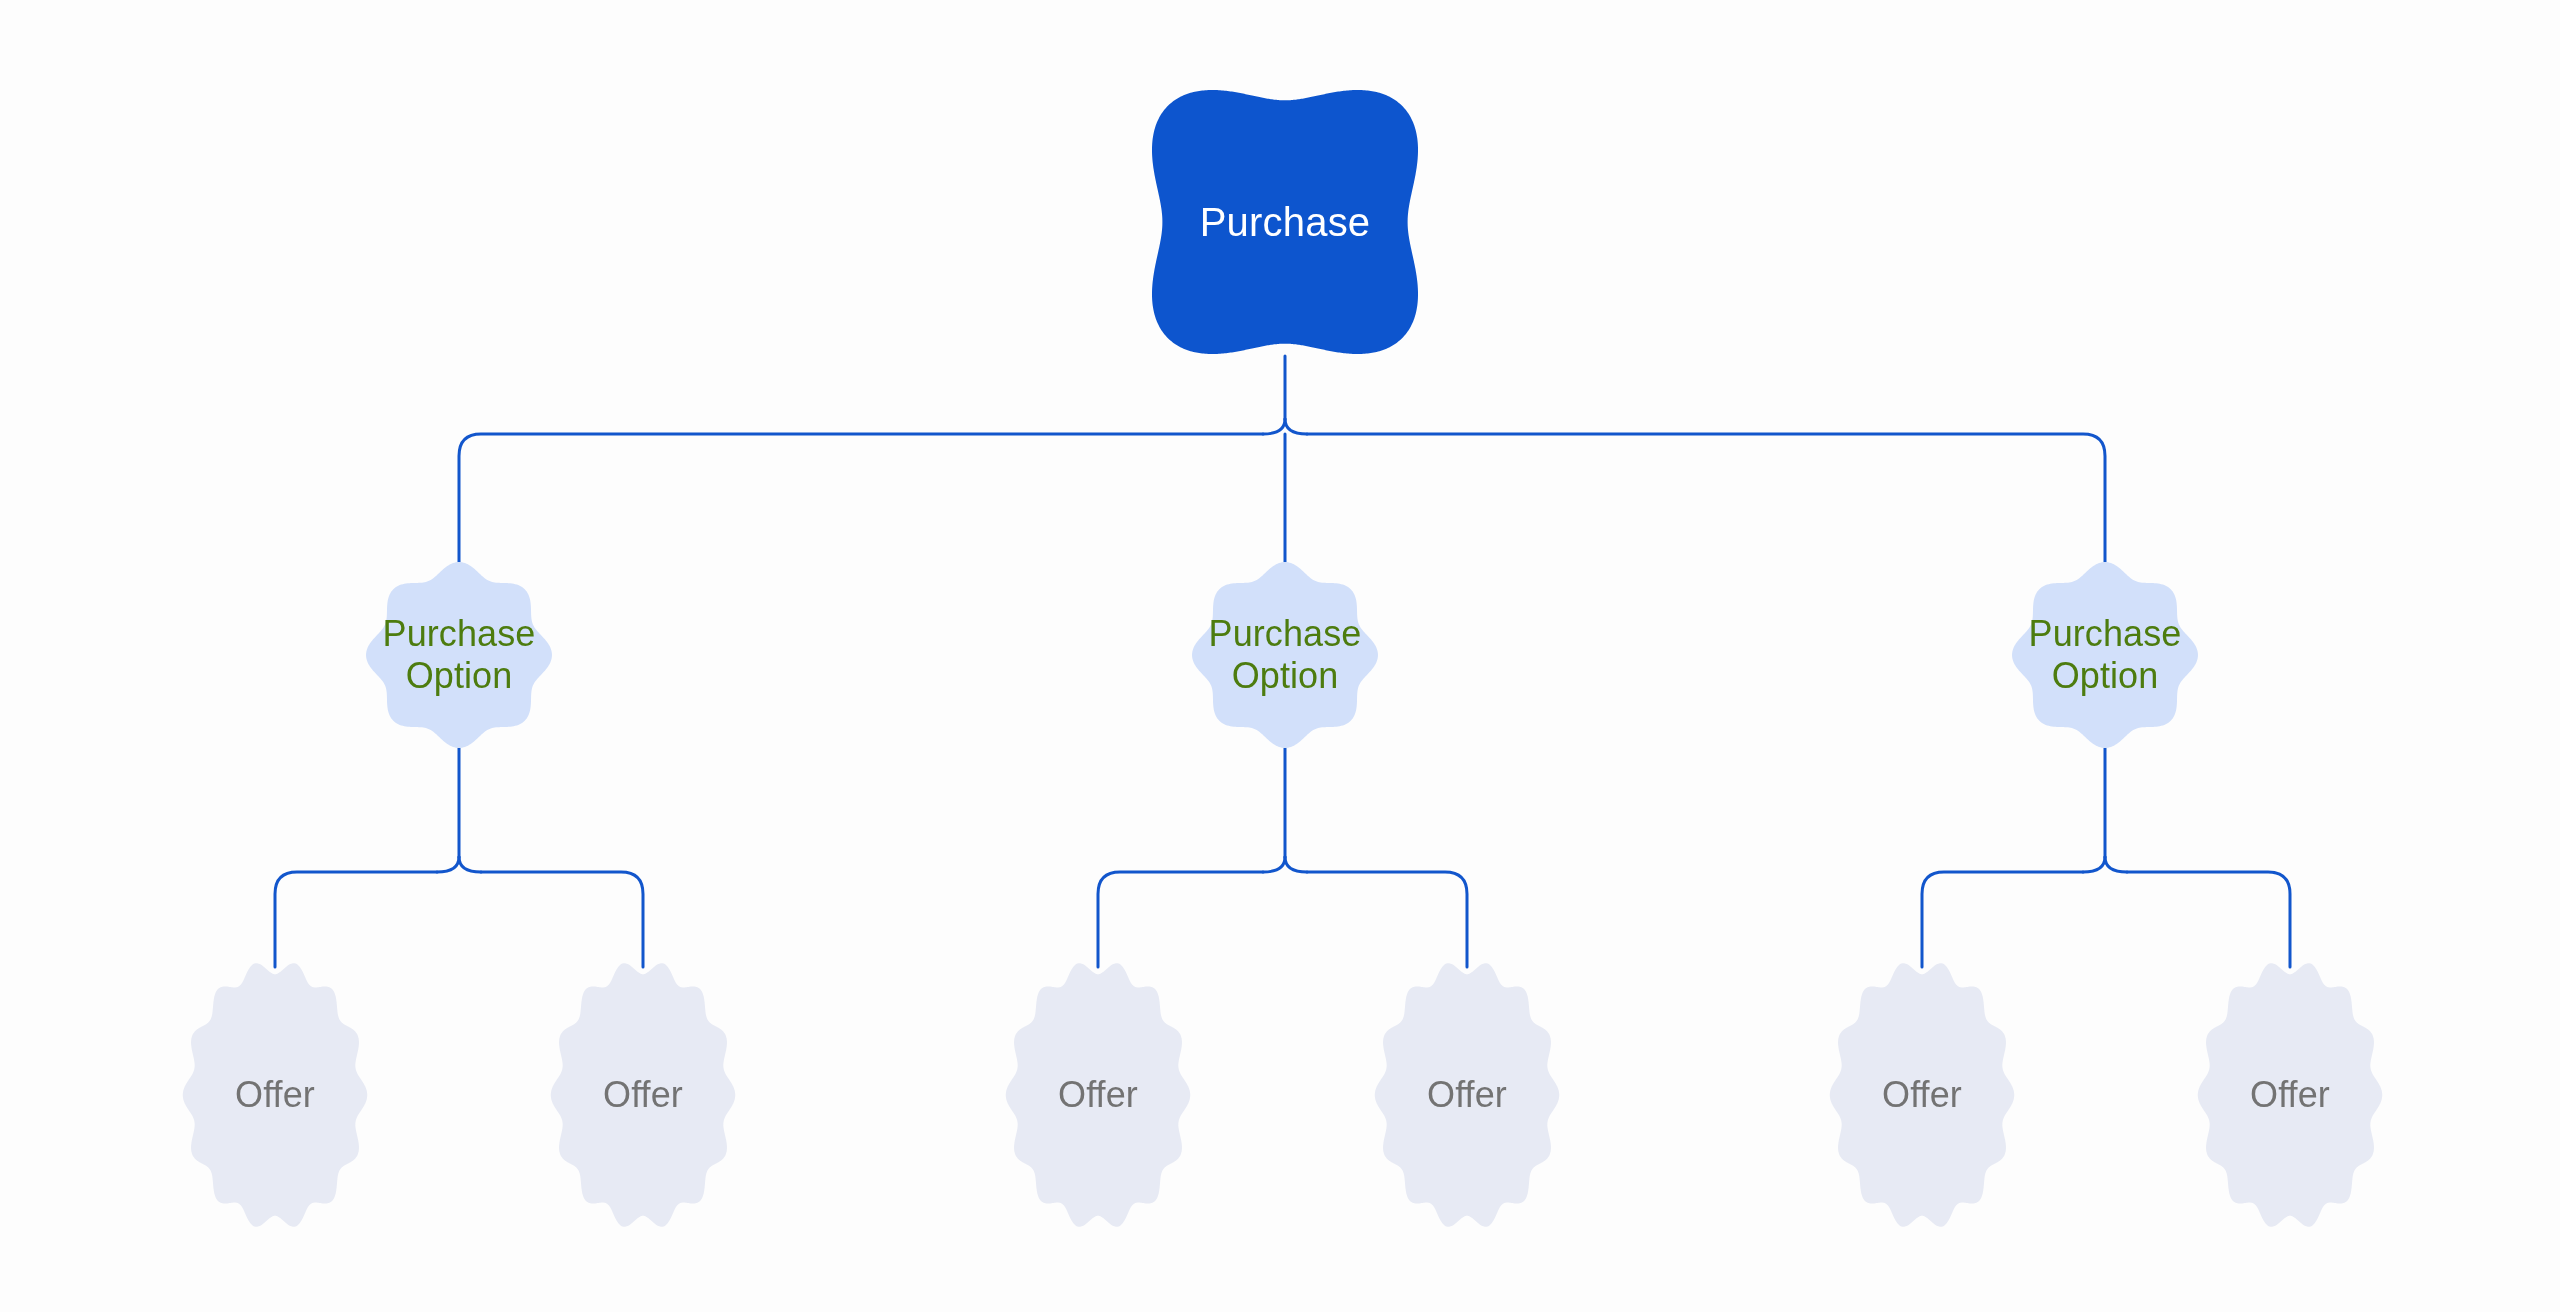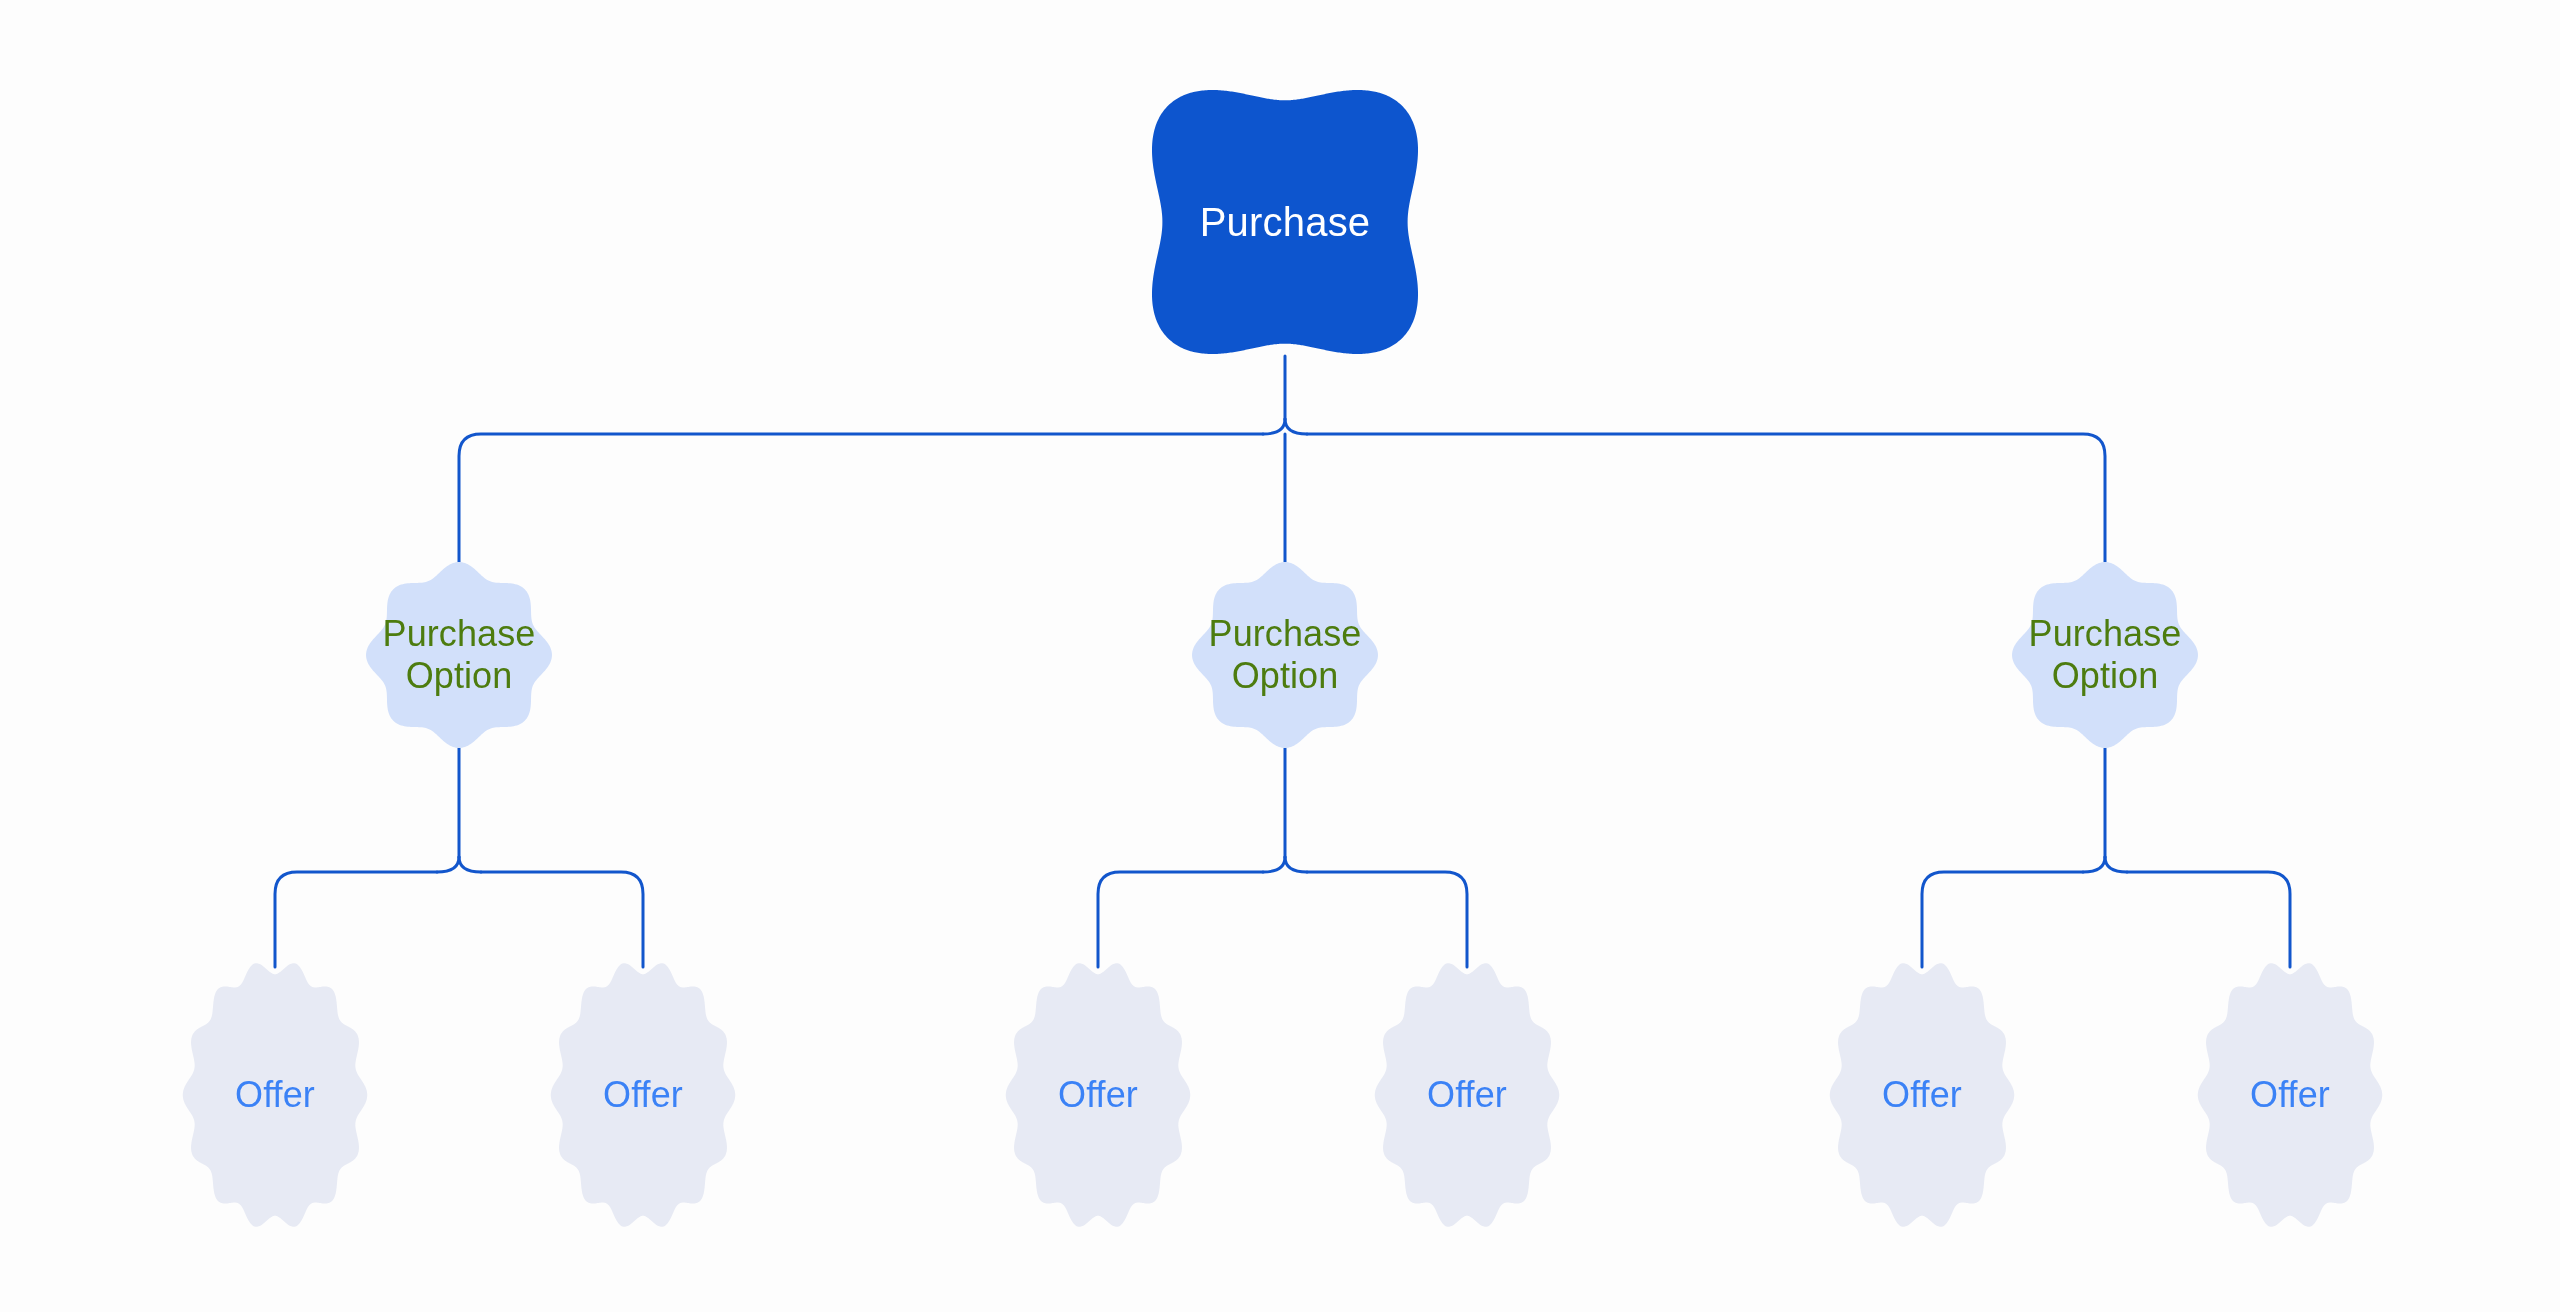--- a/index.html
+++ b/index.html
@@ -49,7 +49,7 @@
   }
   .label-offer {
     font-size: 36px;
-    color: #3b82f6;
+    color: #737373;
     font-weight: 400;
     letter-spacing: 0.1px;
   }

